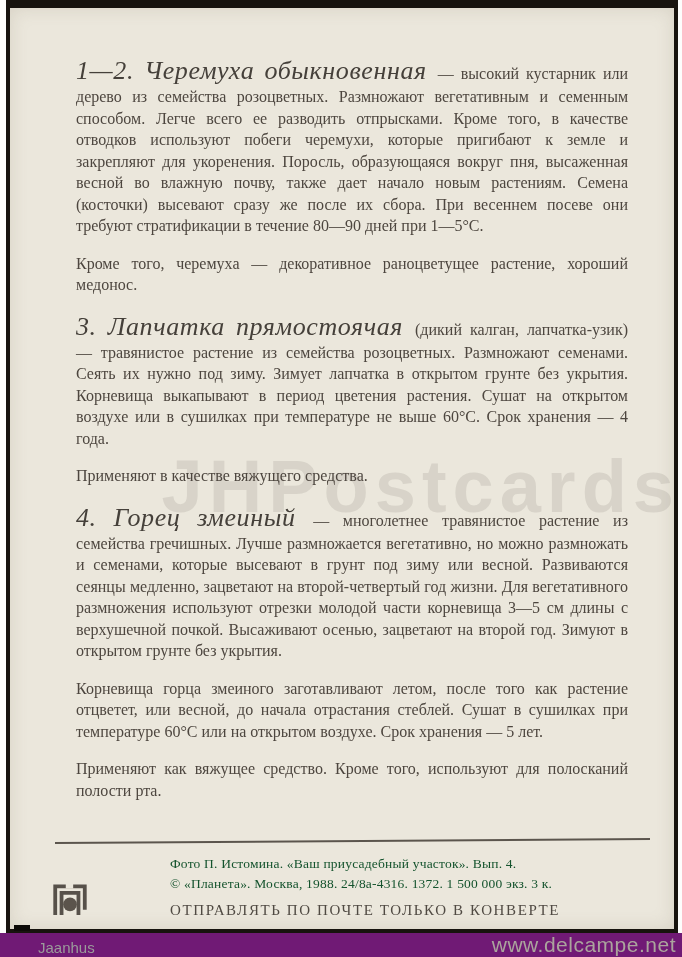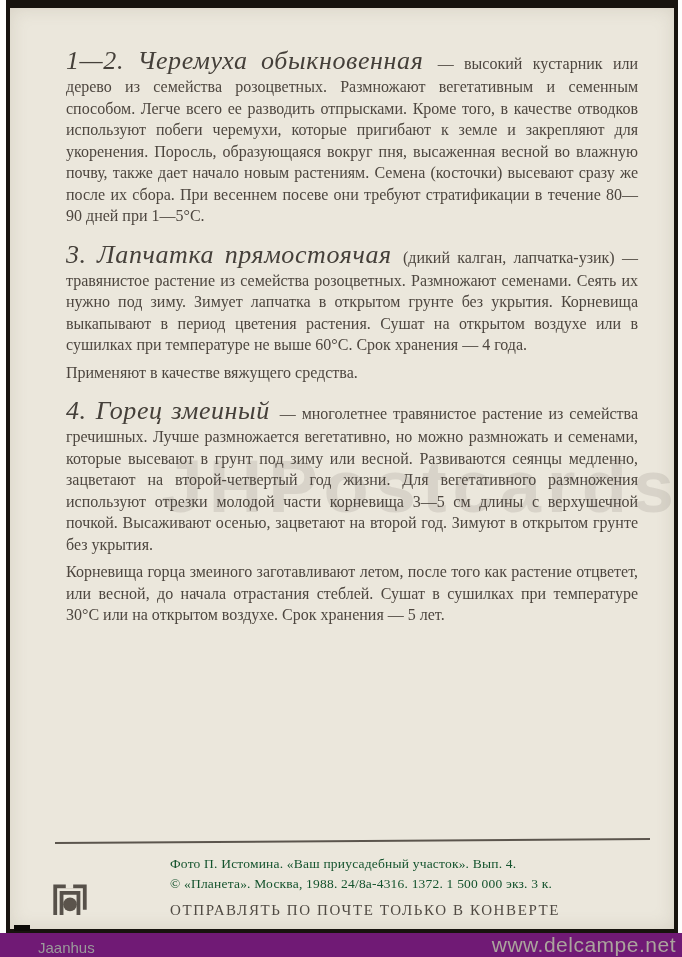--- a/index.html
+++ b/index.html
@@ -21,7 +21,7 @@
     position:absolute;left:50px;top:32px;width:584px;
     color:#4d463f;font-size:16px;line-height:21.5px;text-align:justify;
   }
-  .content p{margin:6px;}
+  .content p{margin:16px;}
   .sec{margin-bottom:13px;}
   .sec-heading{
     font-style:italic;font-size:26px;letter-spacing:0.6px;color:#45403a;

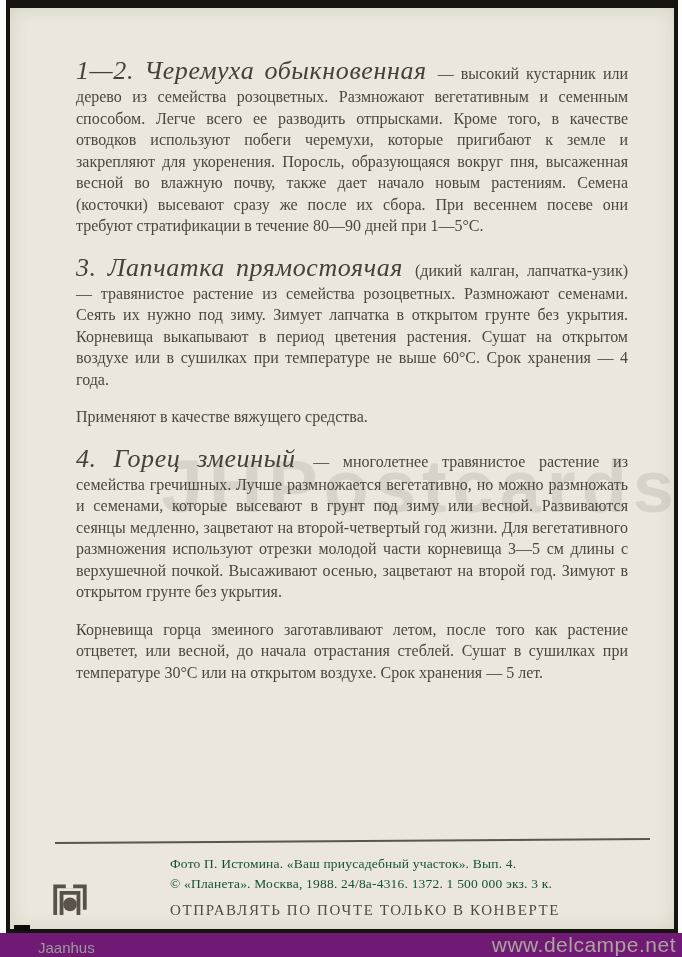--- a/index.html
+++ b/index.html
@@ -75,6 +75,7 @@
 
       <div class="sec">
         <p><span class="sec-heading">1—2. Черемуха обыкновенная</span><span> — высокий кустарник или дерево из семейства розоцветных. Размножают вегетативным и семенным способом. Легче всего ее разводить отпрысками. Кроме того, в качестве отводков используют побеги черемухи, которые пригибают к земле и закрепляют для укоренения. Поросль, образующаяся вокруг пня, высаженная весной во влажную почву, также дает начало новым растениям. Семена (косточки) высевают сразу же после их сбора. При весеннем посеве они требуют стратификации в течение 80—90 дней при 1—5°С.</span></p>
+        <p>Кроме того, черемуха — декоративное раноцветущее растение, хороший медонос.</p>
       </div>
 
       <div class="sec">

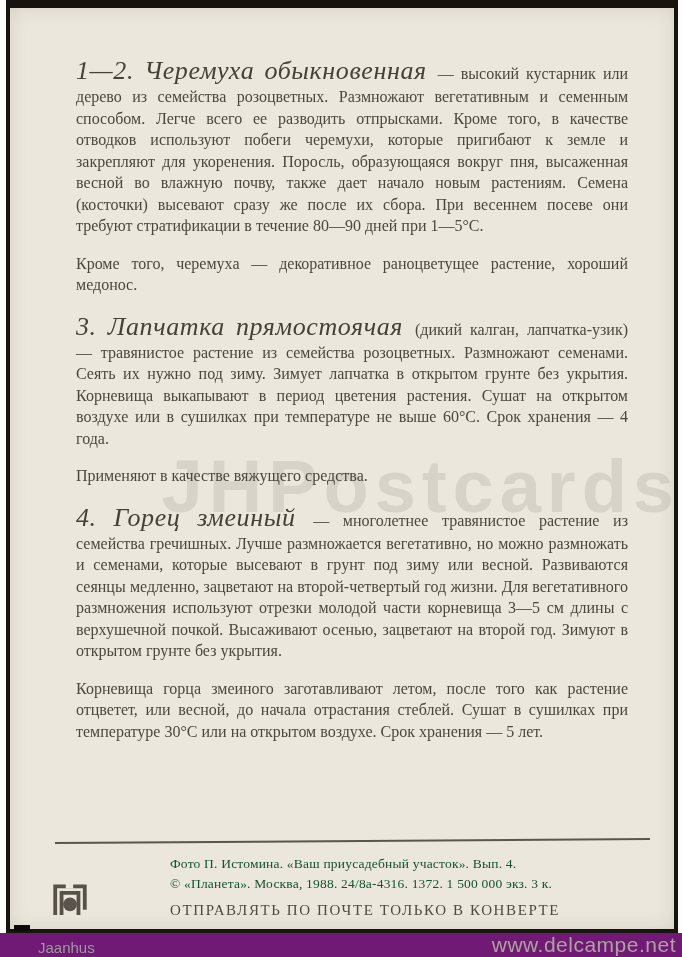--- a/index.html
+++ b/index.html
@@ -85,7 +85,7 @@
 
       <div class="sec">
         <p><span class="sec-heading">4. Горец змеиный</span><span> — многолетнее травянистое растение из семейства гречишных. Лучше размножается вегетативно, но можно размножать и семенами, которые высевают в грунт под зиму или весной. Развиваются сеянцы медленно, зацветают на второй-четвертый год жизни. Для вегетативного размножения используют отрезки молодой части корневища 3—5 см длины с верхушечной почкой. Высаживают осенью, зацветают на второй год. Зимуют в открытом грунте без укрытия.</span></p>
-        <p>Корневища горца змеиного заготавливают летом, после того как растение отцветет, или весной, до начала отрастания стеблей. Сушат в сушилках при температуре 30°С или на открытом воздухе. Срок хранения — 5 лет.</p>
+        <p>Корневища горца змеиного заготавливают летом, после того как растение отцветет, или весной, до начала отрастания стеблей. Сушат в сушилках при температуре 60°С или на открытом воздухе. Срок хранения — 5 лет.</p>
       </div>
 
     </div>

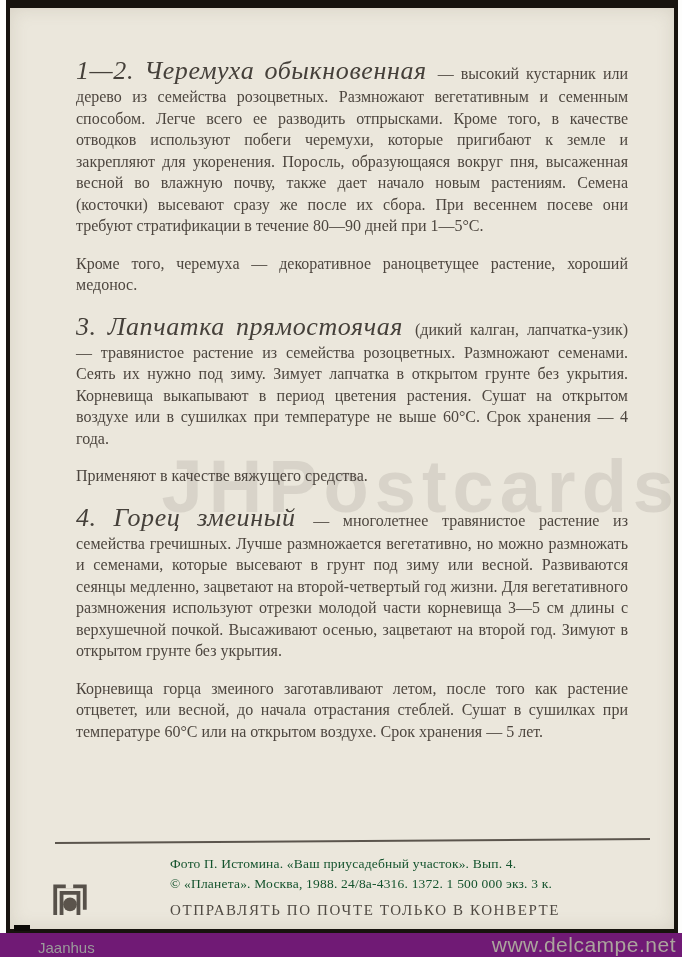--- a/index.html
+++ b/index.html
@@ -86,6 +86,7 @@
       <div class="sec">
         <p><span class="sec-heading">4. Горец змеиный</span><span> — многолетнее травянистое растение из семейства гречишных. Лучше размножается вегетативно, но можно размножать и семенами, которые высевают в грунт под зиму или весной. Развиваются сеянцы медленно, зацветают на второй-четвертый год жизни. Для вегетативного размножения используют отрезки молодой части корневища 3—5 см длины с верхушечной почкой. Высаживают осенью, зацветают на второй год. Зимуют в открытом грунте без укрытия.</span></p>
         <p>Корневища горца змеиного заготавливают летом, после того как растение отцветет, или весной, до начала отрастания стеблей. Сушат в сушилках при температуре 60°С или на открытом воздухе. Срок хранения — 5 лет.</p>
+        <p>Применяют как вяжущее средство. Кроме того, используют для полосканий полости рта.</p>
       </div>
 
     </div>

